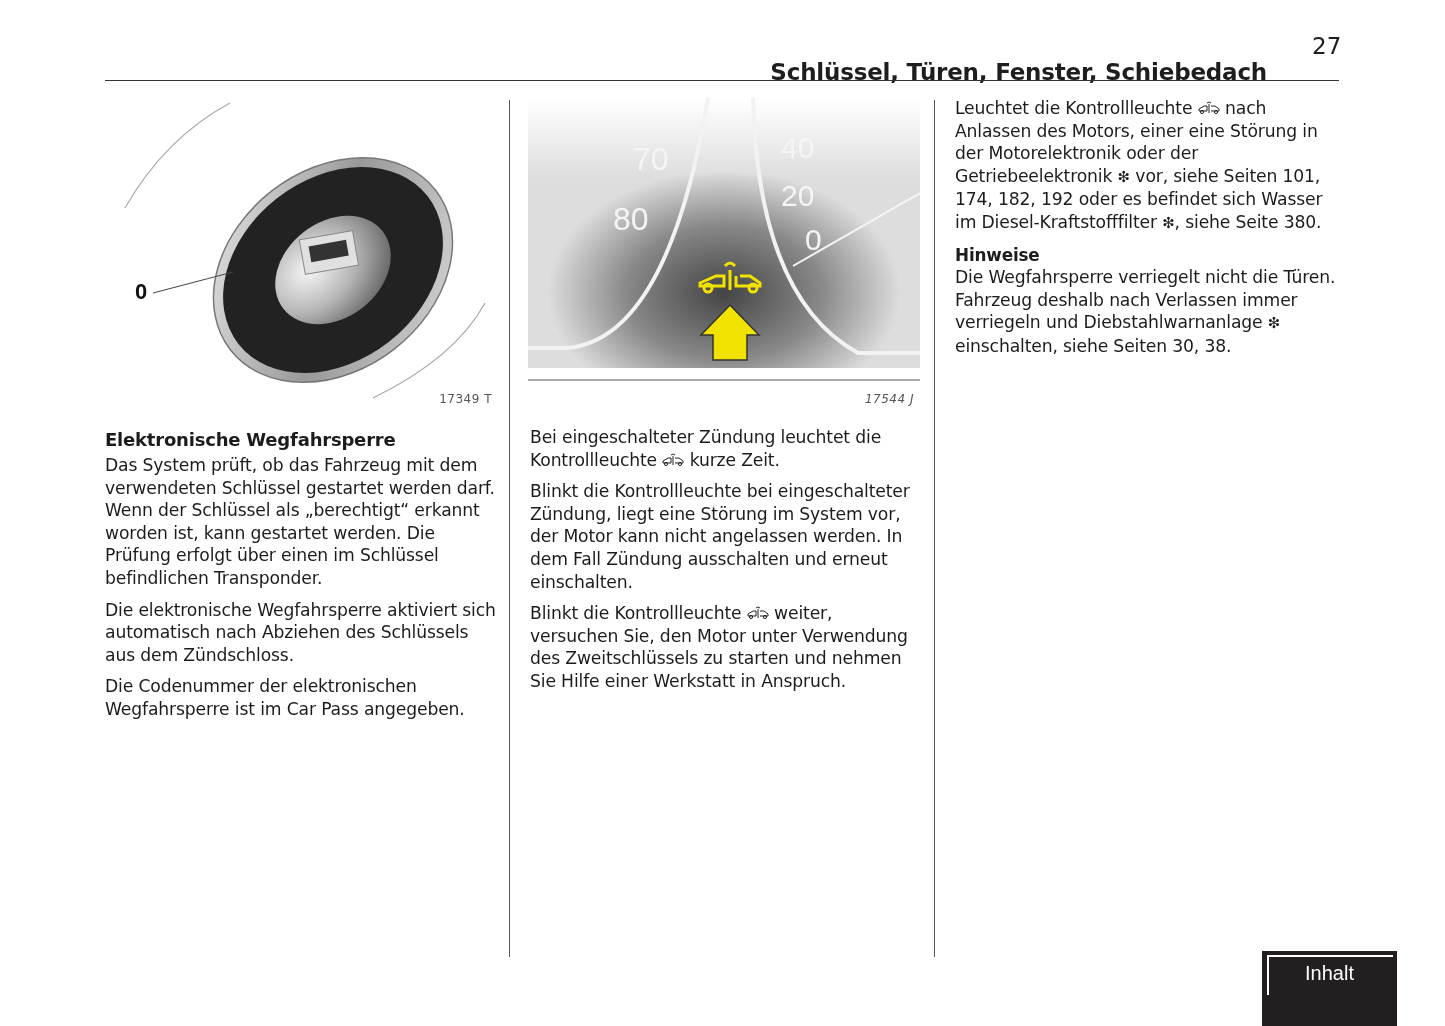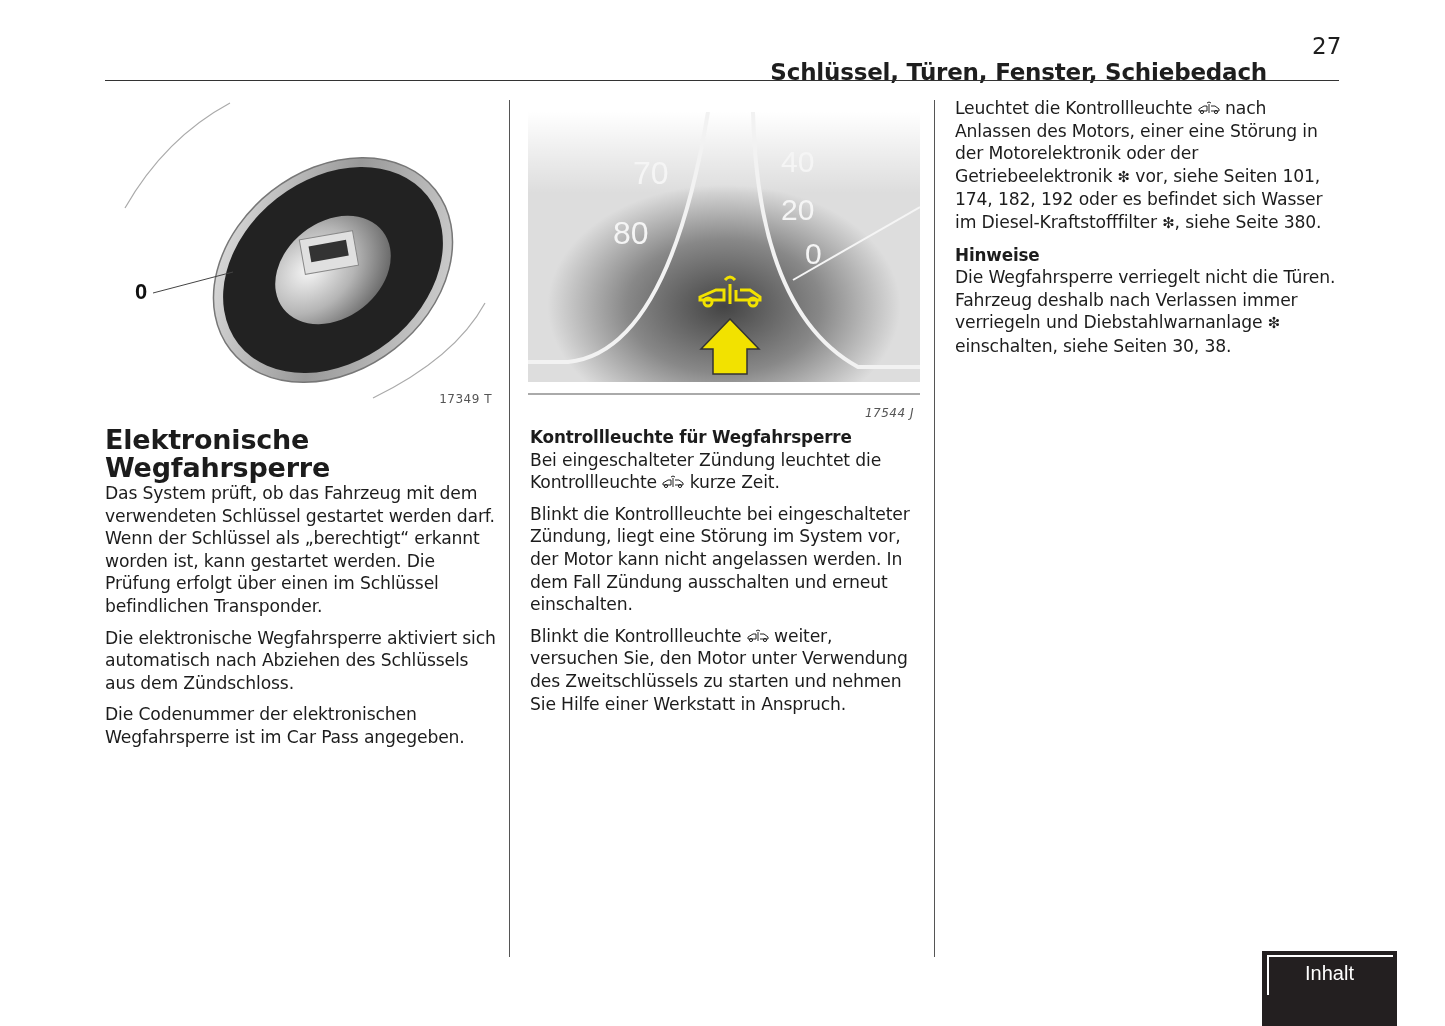--- a/index.html
+++ b/index.html
@@ -62,7 +62,7 @@
   <div class="fig-label" style="right:8px; bottom:4px;">17349 T</div>
 </div>
 
-<div class="fig" style="left:528px; top:112px; width:392px; height:312px;">
+<div class="fig" style="left:528px; top:98px; width:392px; height:312px;">
   <svg width="392" height="290" viewBox="0 0 392 290">
     <defs>
       <radialGradient id="dark" cx="0.5" cy="0.72" r="0.45">

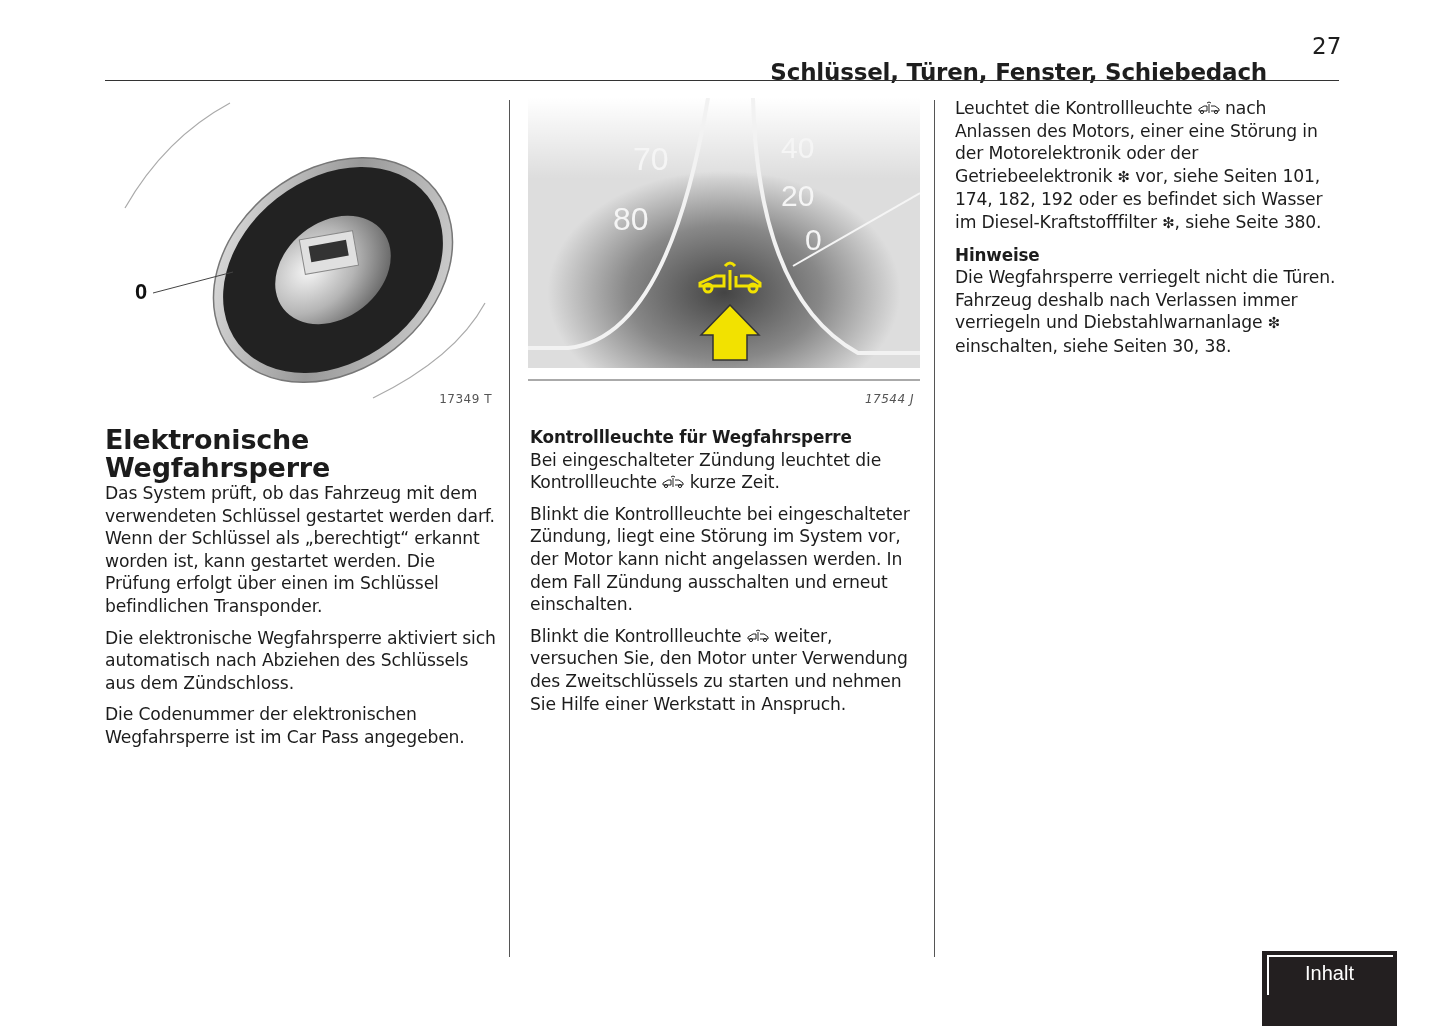--- a/index.html
+++ b/index.html
@@ -11,7 +11,7 @@
   .col-divider { position:absolute; top:100px; width:1px; height:857px; background:#555; }
   .col { position:absolute; font-size:17.2px; line-height:22.6px; letter-spacing:-0.15px; }
   .col p { margin:0 0 9px 0; }
-  .col h2 { margin:0; font-size:27px; line-height:28px; font-weight:bold; letter-spacing:-0.2px; }
+  .col h2 { margin:0; font-size:18px; line-height:28px; font-weight:bold; letter-spacing:-0.2px; }
   .col h3 { margin:0; font-size:16.8px; line-height:22.6px; font-weight:bold; }
   .fig { position:absolute; }
   .fig-label { position:absolute; font-size:12px; color:#555; letter-spacing:0.5px; }

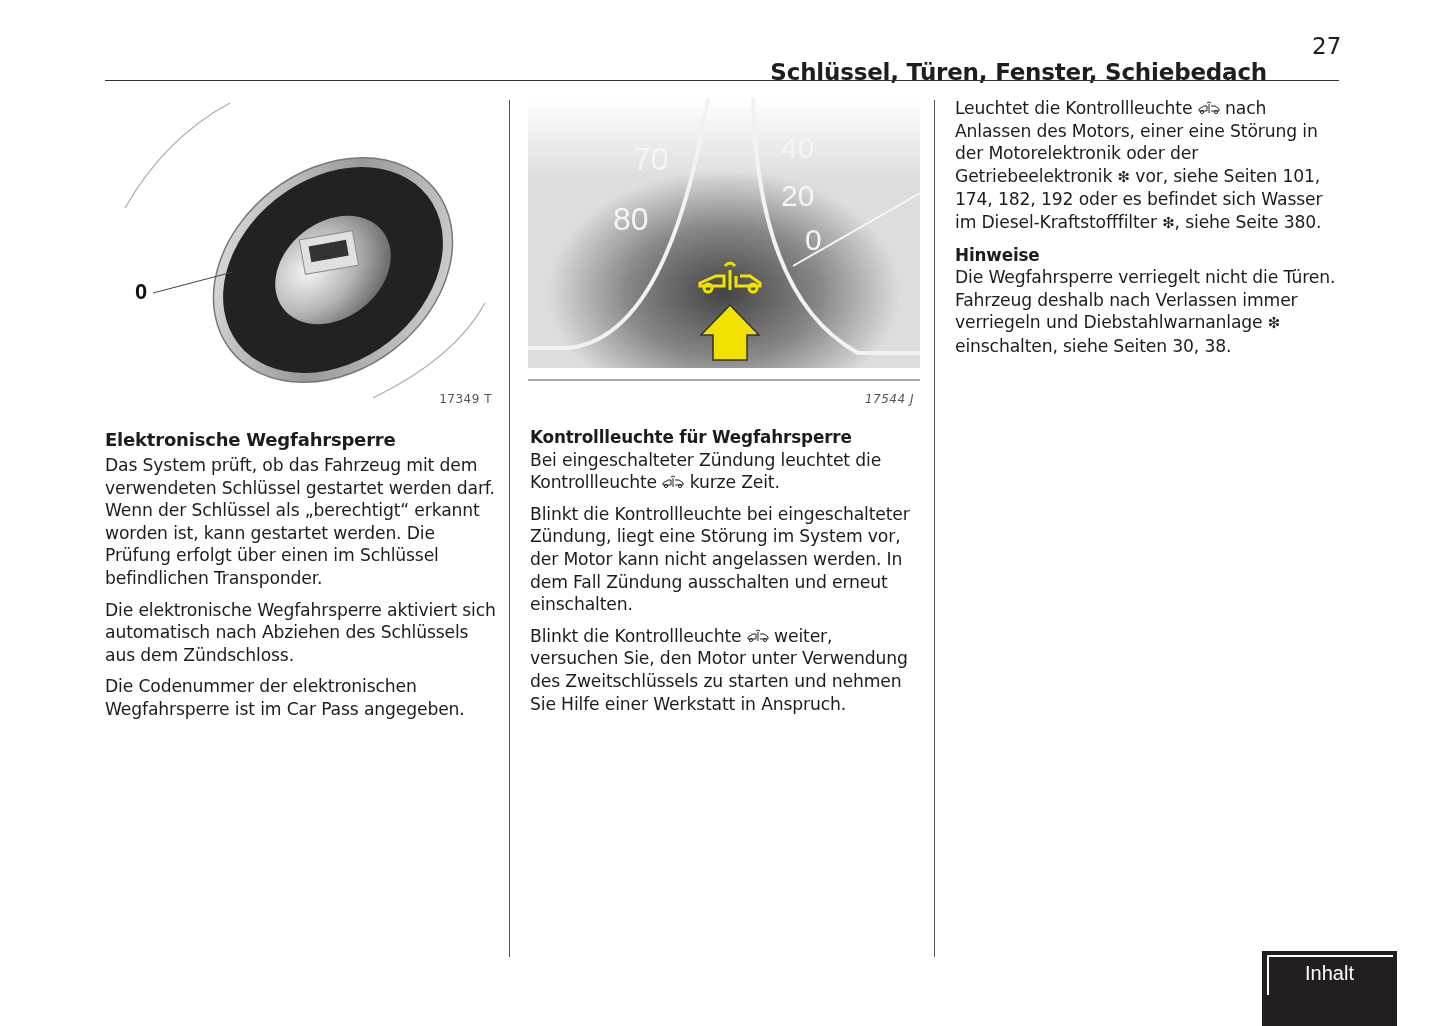--- a/index.html
+++ b/index.html
@@ -107,7 +107,6 @@
 </div>
 
 <div class="col" style="left:530px; top:426px; width:390px;">
-  <h3>Kontrollleuchte für Wegfahrsperre</h3>
   <p>
     <span>Bei eingeschalteter Zündung leuchtet die Kontrollleuchte</span>
     <svg class="icon-inline" viewBox="0 0 22 14">

